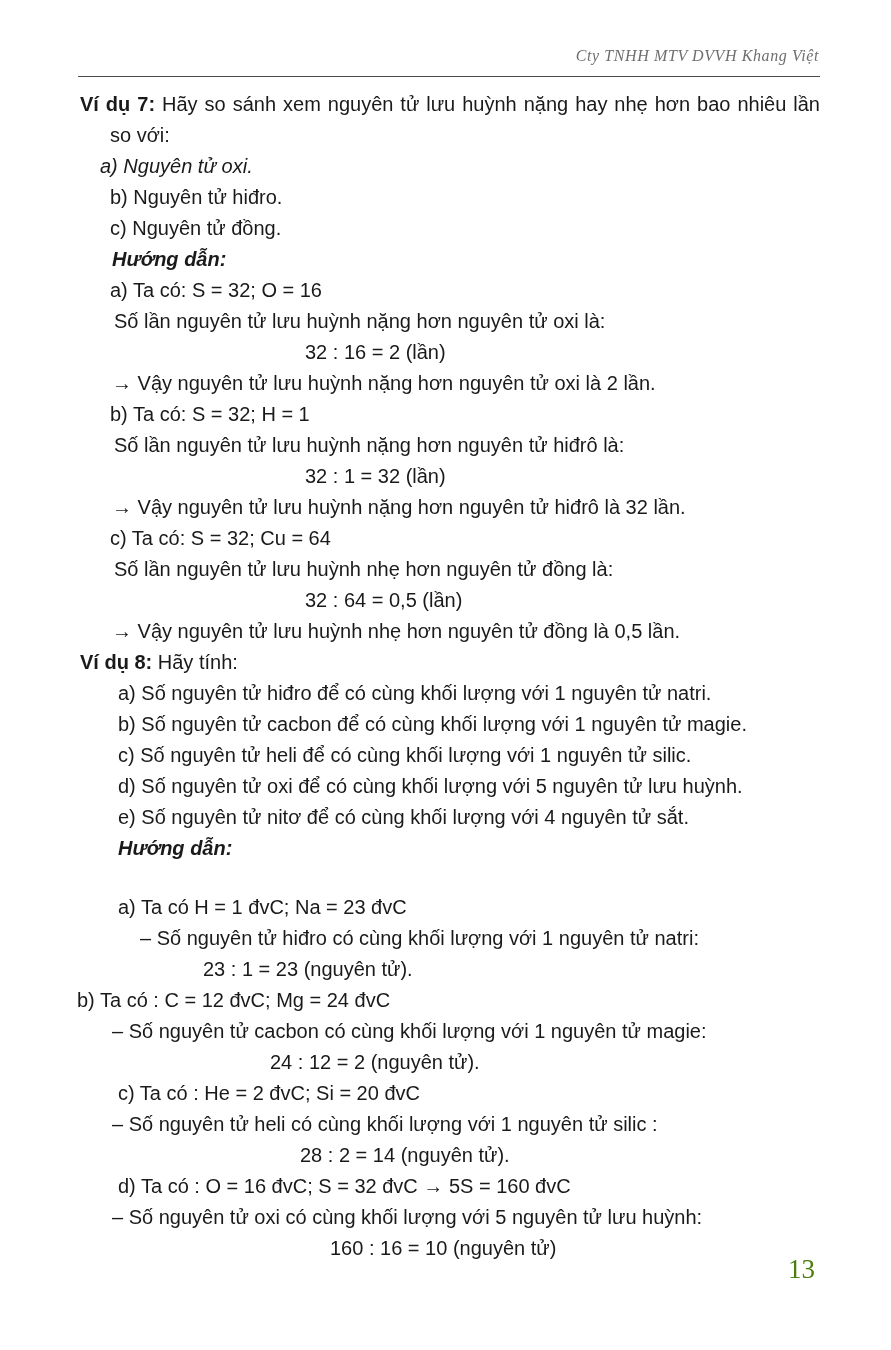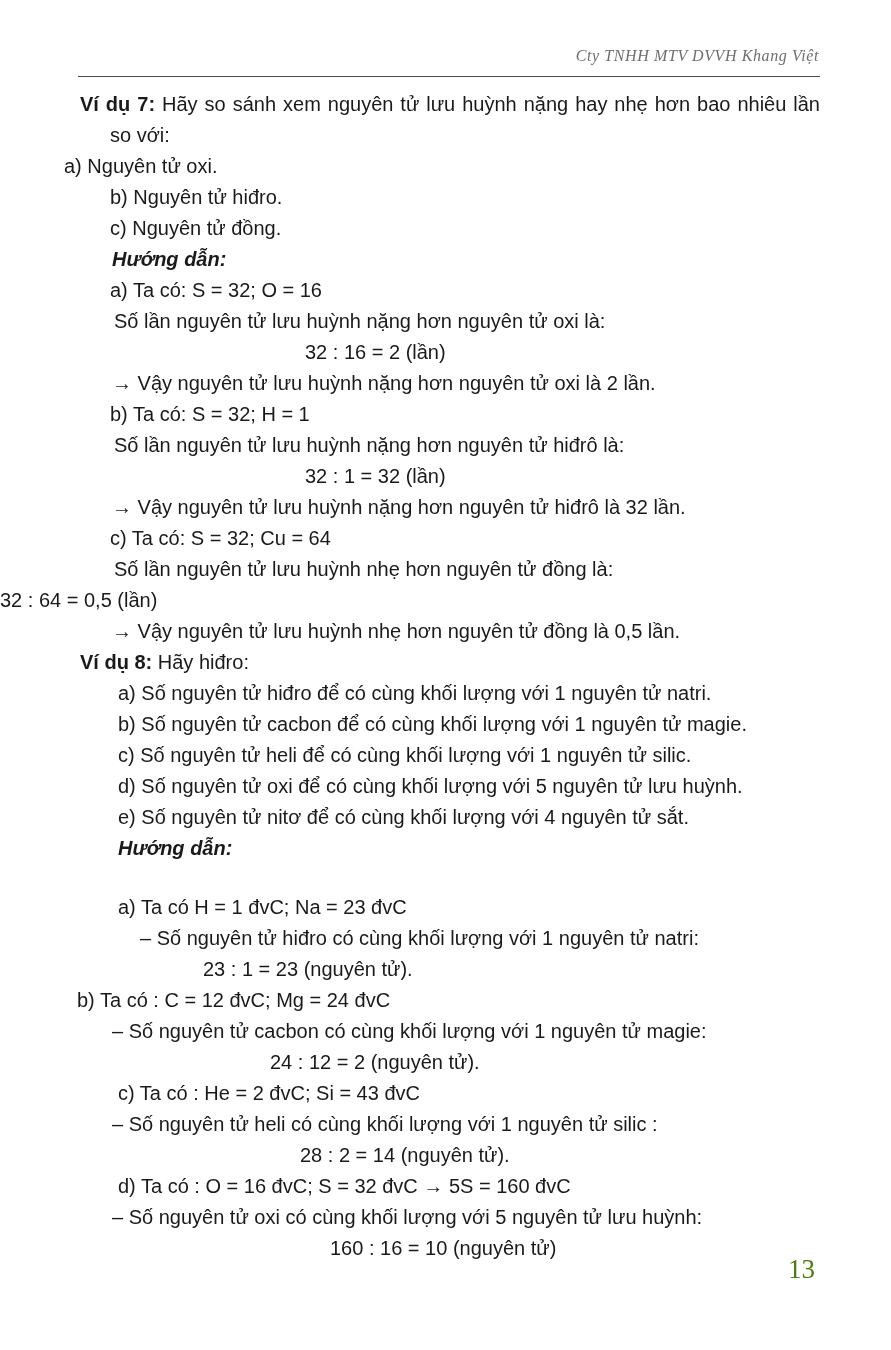--- a/index.html
+++ b/index.html
@@ -64,7 +64,7 @@
   <div class="content">
       <div class="line justify" style="padding-left: 80px; width: 740px;"><span class="pfx">Ví dụ 7:</span><span> Hãy so sánh xem nguyên tử lưu huỳnh nặng hay nhẹ hơn bao nhiêu lần</span></div>
       <div class="line" style="padding-left: 110px;">so với:</div>
-      <div class="line" style="padding-left: 64px;">a) Nguyên tử oxi.</div>
+      <div class="line" style="padding-left: 100px; font-style: italic;">a) Nguyên tử oxi.</div>
       <div class="line" style="padding-left: 110px;">b) Nguyên tử hiđro.</div>
       <div class="line" style="padding-left: 110px;">c) Nguyên tử đồng.</div>
       <div class="line label" style="padding-left: 112px;">Hướng dẫn:</div>

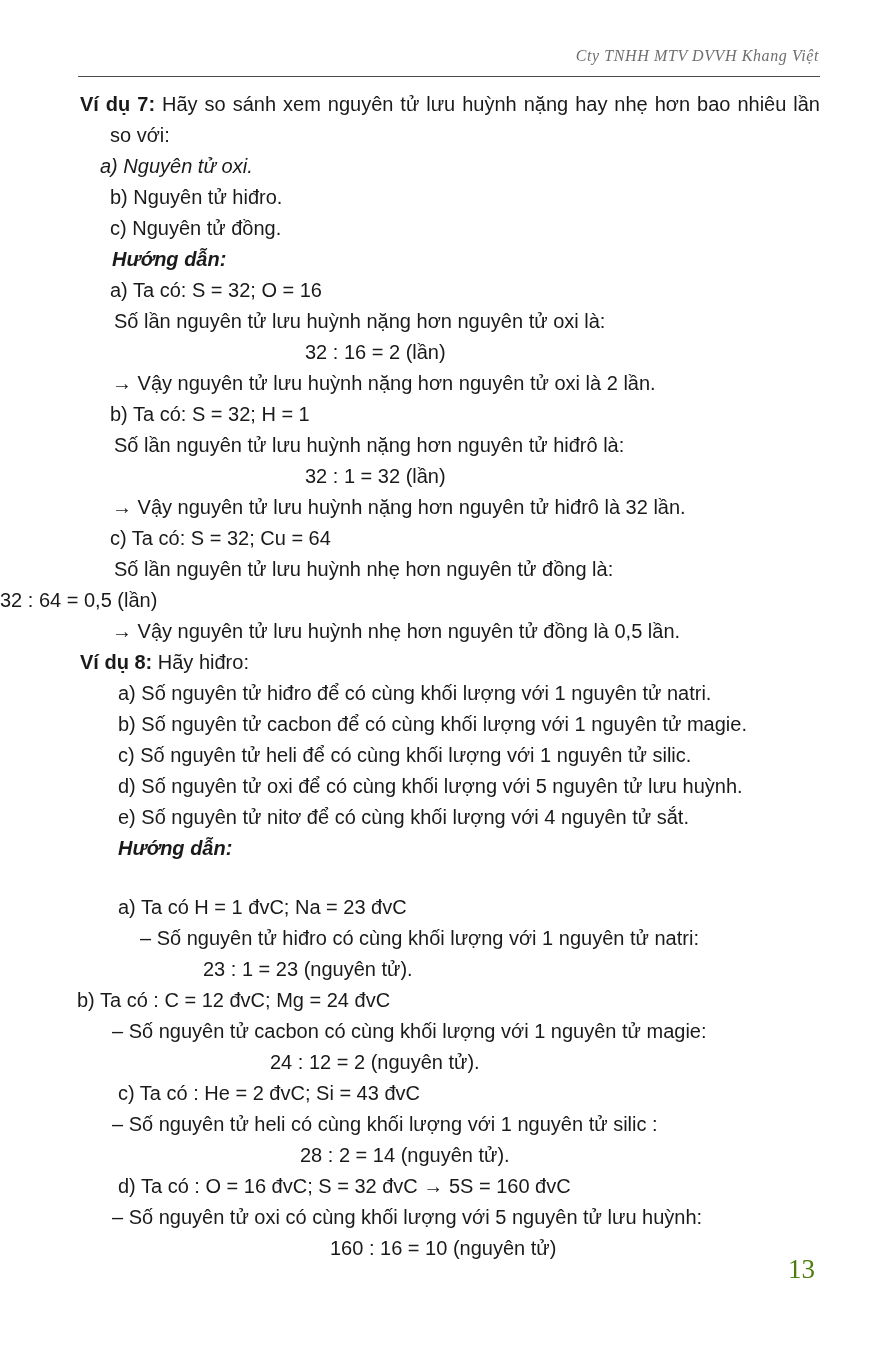--- a/index.html
+++ b/index.html
@@ -78,7 +78,7 @@
       <div class="line" style="padding-left: 112px;">→ Vậy nguyên tử lưu huỳnh nặng hơn nguyên tử hiđrô là 32 lần.</div>
       <div class="line" style="padding-left: 110px;">c) Ta có: S = 32; Cu = 64</div>
       <div class="line" style="padding-left: 114px;">Số lần nguyên tử lưu huỳnh nhẹ hơn nguyên tử đồng là:</div>
-      <div class="line" style="">32 : 64 = 0,5 (lần)</div>
+      <div class="line" style="padding-left: 305px;">32 : 64 = 0,5 (lần)</div>
       <div class="line" style="padding-left: 112px;">→ Vậy nguyên tử lưu huỳnh nhẹ hơn nguyên tử đồng là 0,5 lần.</div>
       <div class="line" style="padding-left: 80px;"><span class="pfx">Ví dụ 8:</span><span> Hãy hiđro:</span></div>
       <div class="line" style="padding-left: 118px;">a) Số nguyên tử hiđro để có cùng khối lượng với 1 nguyên tử natri.</div>

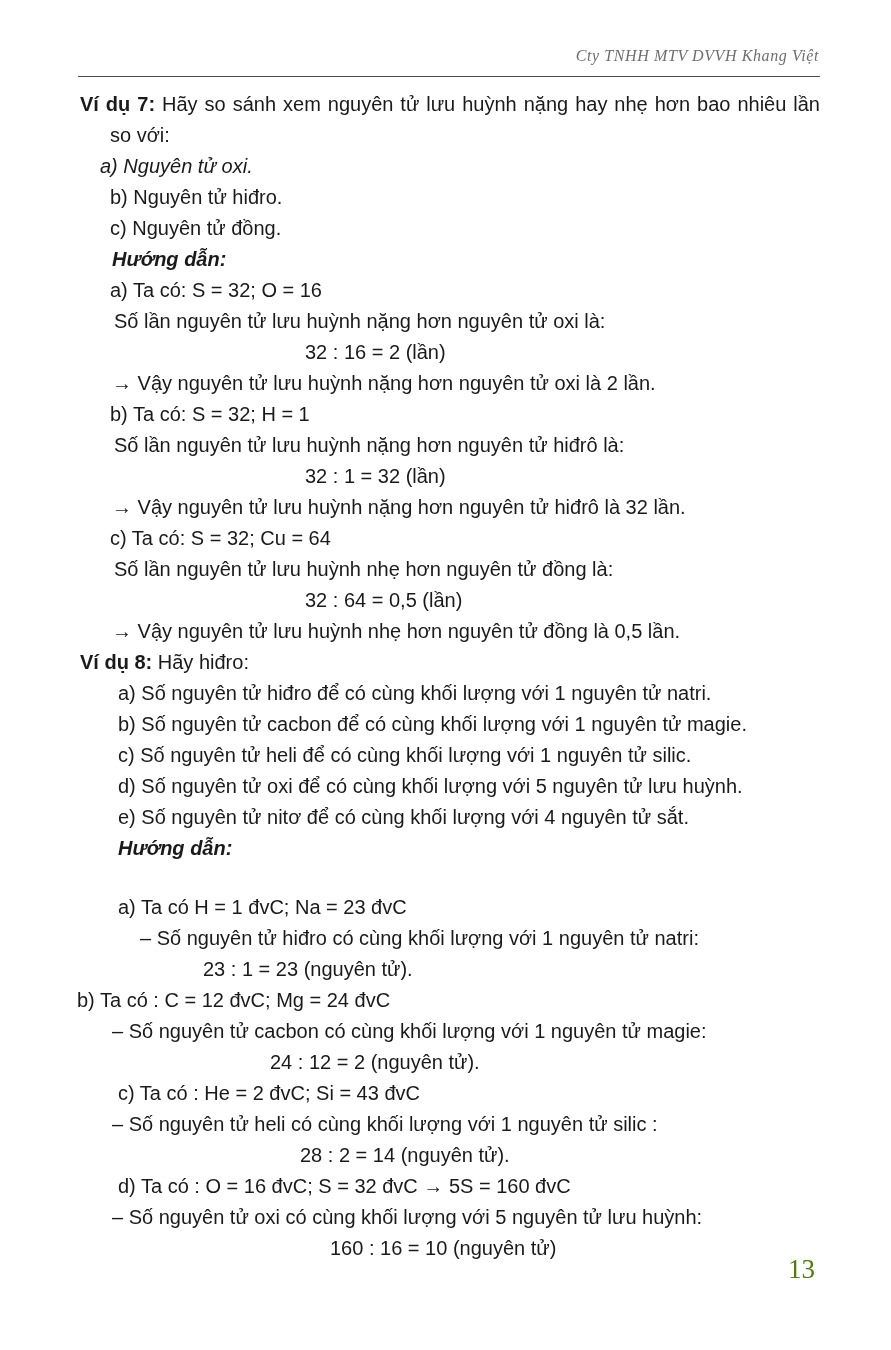--- a/index.html
+++ b/index.html
@@ -80,7 +80,7 @@
       <div class="line" style="padding-left: 114px;">Số lần nguyên tử lưu huỳnh nhẹ hơn nguyên tử đồng là:</div>
       <div class="line" style="padding-left: 305px;">32 : 64 = 0,5 (lần)</div>
       <div class="line" style="padding-left: 112px;">→ Vậy nguyên tử lưu huỳnh nhẹ hơn nguyên tử đồng là 0,5 lần.</div>
-      <div class="line" style="padding-left: 80px;"><span class="pfx">Ví dụ 8:</span><span> Hãy hiđro:</span></div>
+      <div class="line" style="padding-left: 80px;"><span class="pfx">Ví dụ 8:</span><span> Hãy tính:</span></div>
       <div class="line" style="padding-left: 118px;">a) Số nguyên tử hiđro để có cùng khối lượng với 1 nguyên tử natri.</div>
       <div class="line" style="padding-left: 118px;">b) Số nguyên tử cacbon để có cùng khối lượng với 1 nguyên tử magie.</div>
       <div class="line" style="padding-left: 118px;">c) Số nguyên tử heli để có cùng khối lượng với 1 nguyên tử silic.</div>

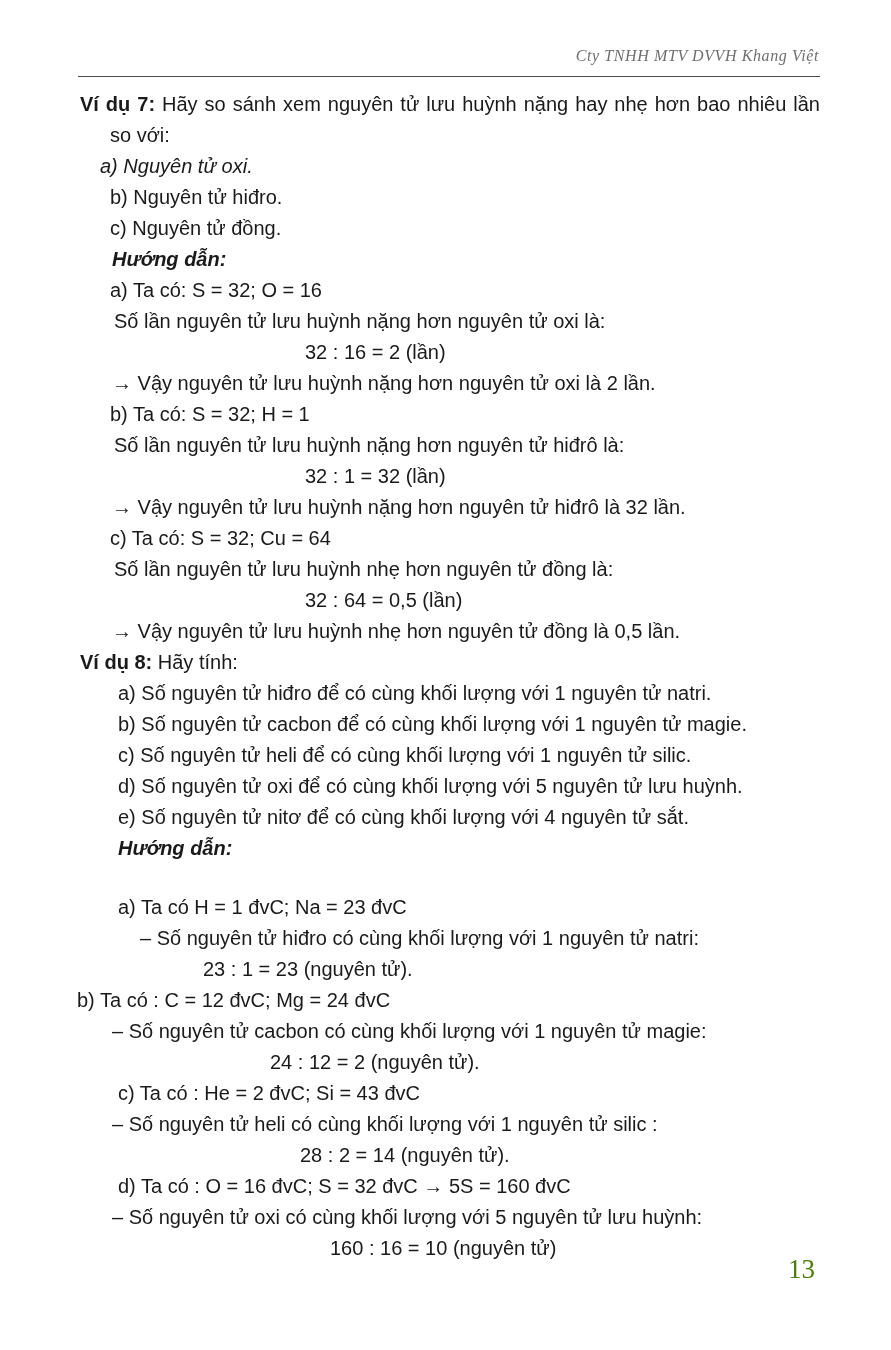--- a/index.html
+++ b/index.html
@@ -93,7 +93,7 @@
       <div class="line" style="padding-left: 77px;">b) Ta có : C = 12 đvC; Mg = 24 đvC</div>
       <div class="line" style="padding-left: 112px;">– Số nguyên tử cacbon có cùng khối lượng với 1 nguyên tử magie:</div>
       <div class="line" style="padding-left: 270px;">24 : 12 = 2 (nguyên tử).</div>
-      <div class="line" style="padding-left: 118px;">c) Ta có : He = 2 đvC; Si = 43 đvC</div>
+      <div class="line" style="padding-left: 118px;">c) Ta có : He = 2 đvC; Si = 20 đvC</div>
       <div class="line" style="padding-left: 112px;">– Số nguyên tử heli có cùng khối lượng với 1 nguyên tử silic :</div>
       <div class="line" style="padding-left: 300px;">28 : 2 = 14 (nguyên tử).</div>
       <div class="line" style="padding-left: 118px;">d) Ta có : O = 16 đvC; S = 32 đvC → 5S = 160 đvC</div>

